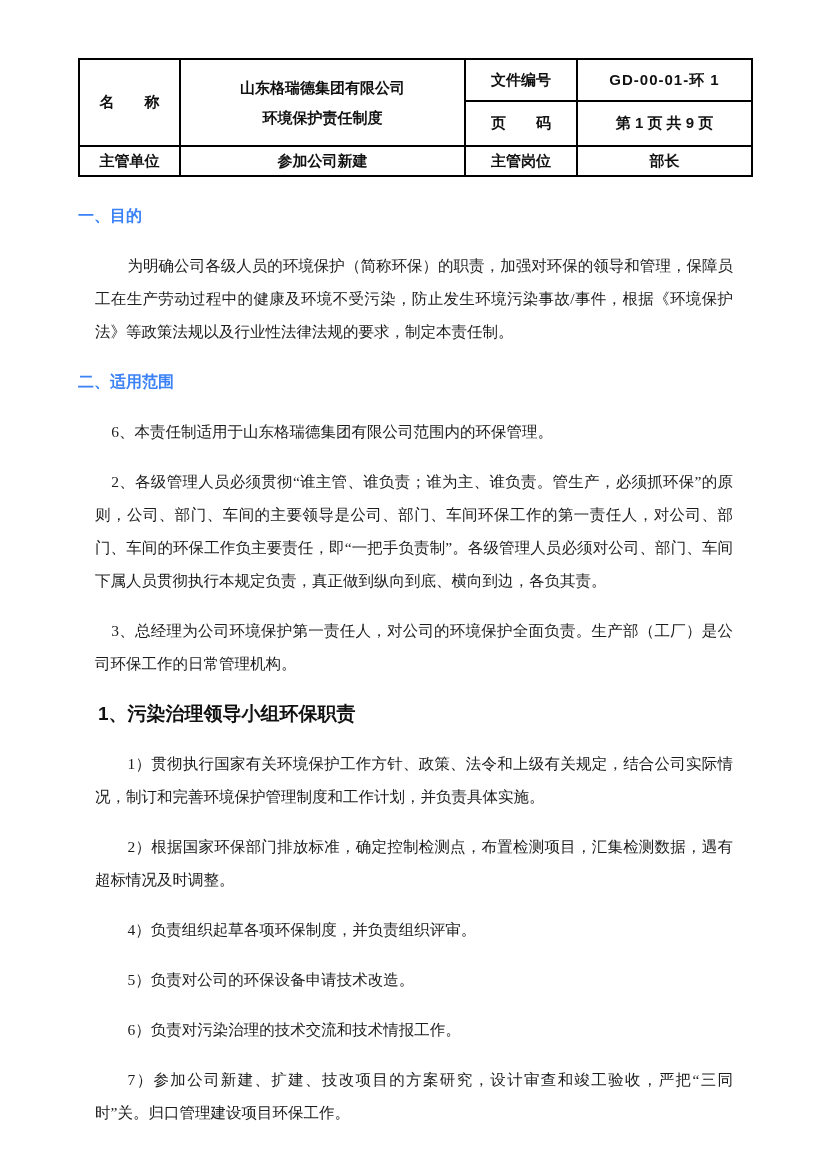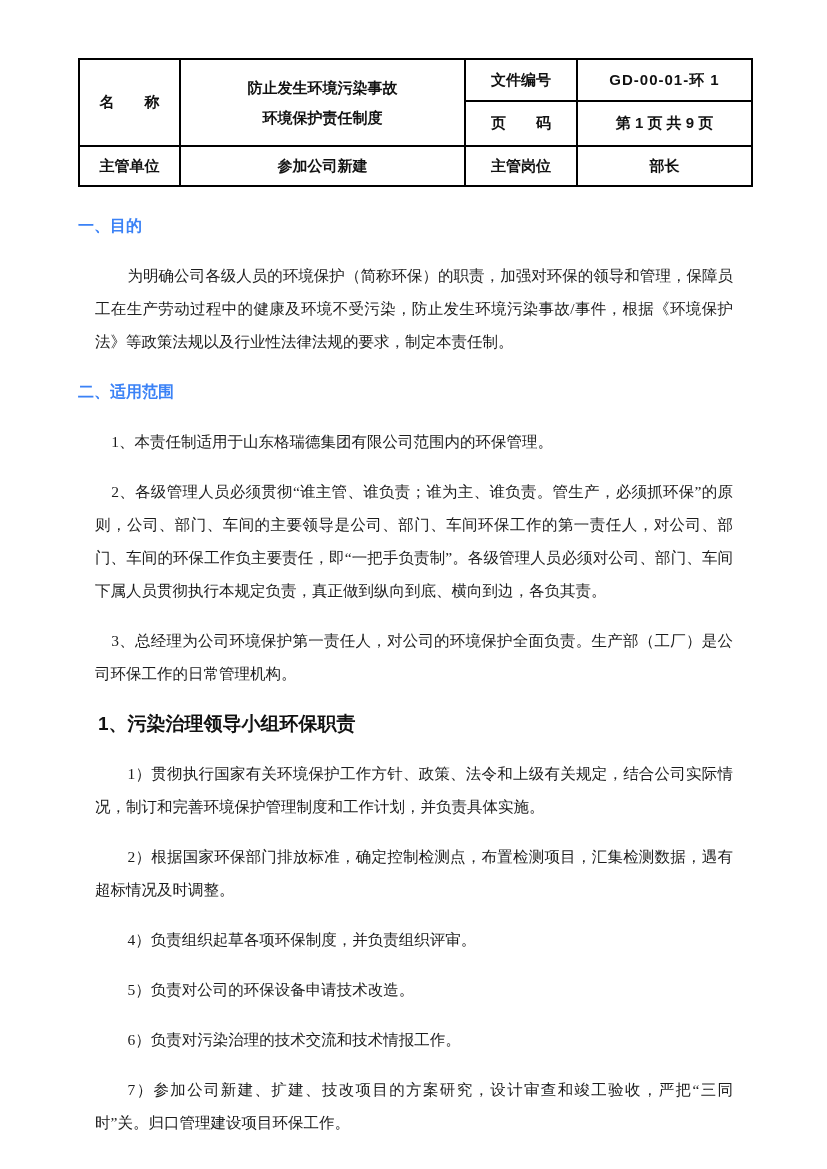--- a/index.html
+++ b/index.html
@@ -78,7 +78,7 @@
       <tr class="r1">
         <td rowspan="2">名　　称</td>
         <td rowspan="2" class="title-cell">
-          <div>防止发生环境污染事故</div>
+          <div>山东格瑞德集团有限公司</div>
           <div>环境保护责任制度</div>
         </td>
         <td>文件编号</td>

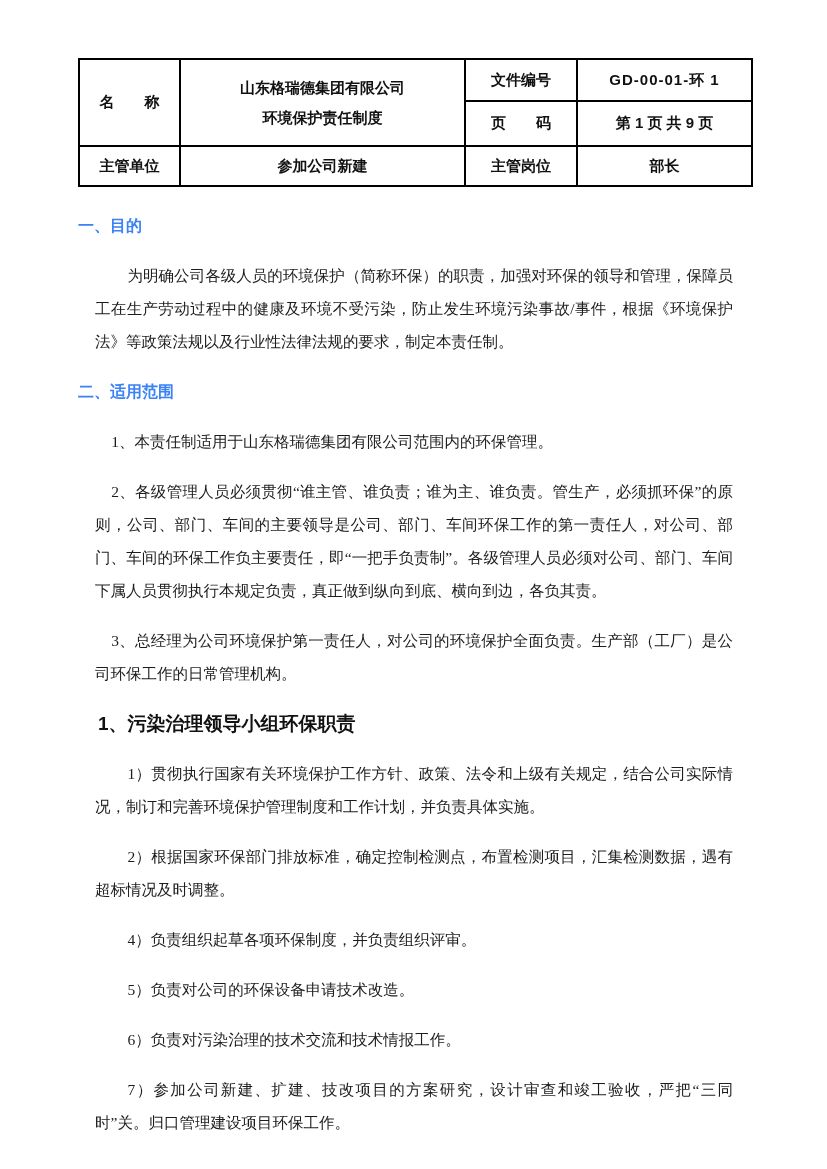--- a/index.html
+++ b/index.html
@@ -30,7 +30,7 @@
   }
   tr.r1 { height: 42px; }
   tr.r2 { height: 45px; }
-  tr.r3 { height: 40px; }
+  tr.r3 { height: 30px; }
   .title-cell div { line-height: 30px; }
   .doc-number { letter-spacing: 1px; font-family: "Liberation Sans", sans-serif; margin-top: 21px; }
   .doc-body {

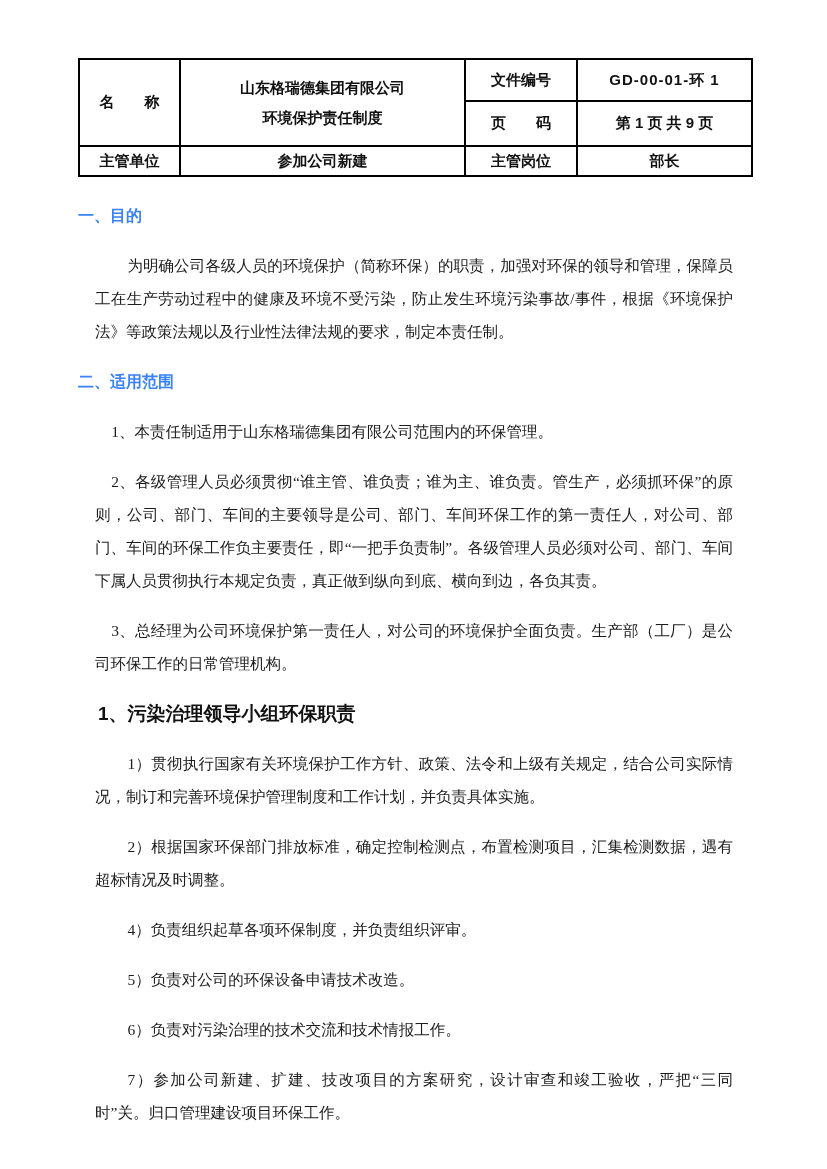--- a/index.html
+++ b/index.html
@@ -103,7 +103,7 @@
     <p class="ind2">为明确公司各级人员的环境保护（简称环保）的职责，加强对环保的领导和管理，保障员工在生产劳动过程中的健康及环境不受污染，防止发生环境污染事故/事件，根据《环境保护法》等政策法规以及行业性法律法规的要求，制定本责任制。</p>
 
     <h2>二、适用范围</h2>
-    <p class="ind1">1、本责任制适用于山东格瑞德集团有限公司范围内的环保管理。</p>
+    <p class="ind1">6、本责任制适用于山东格瑞德集团有限公司范围内的环保管理。</p>
     <p class="ind1">2、各级管理人员必须贯彻“谁主管、谁负责；谁为主、谁负责。管生产，必须抓环保”的原则，公司、部门、车间的主要领导是公司、部门、车间环保工作的第一责任人，对公司、部门、车间的环保工作负主要责任，即“一把手负责制”。各级管理人员必须对公司、部门、车间下属人员贯彻执行本规定负责，真正做到纵向到底、横向到边，各负其责。</p>
     <p class="ind1">3、总经理为公司环境保护第一责任人，对公司的环境保护全面负责。生产部（工厂）是公司环保工作的日常管理机构。</p>
 

